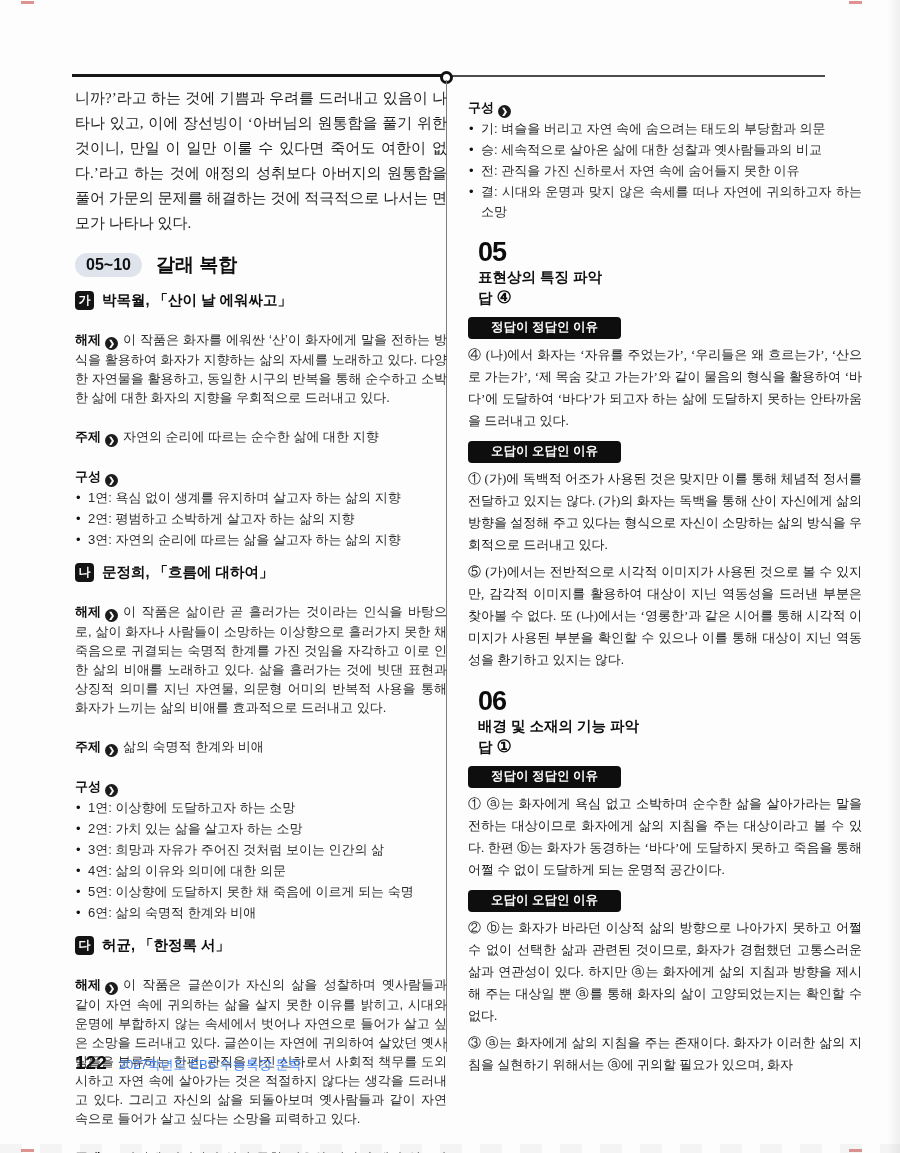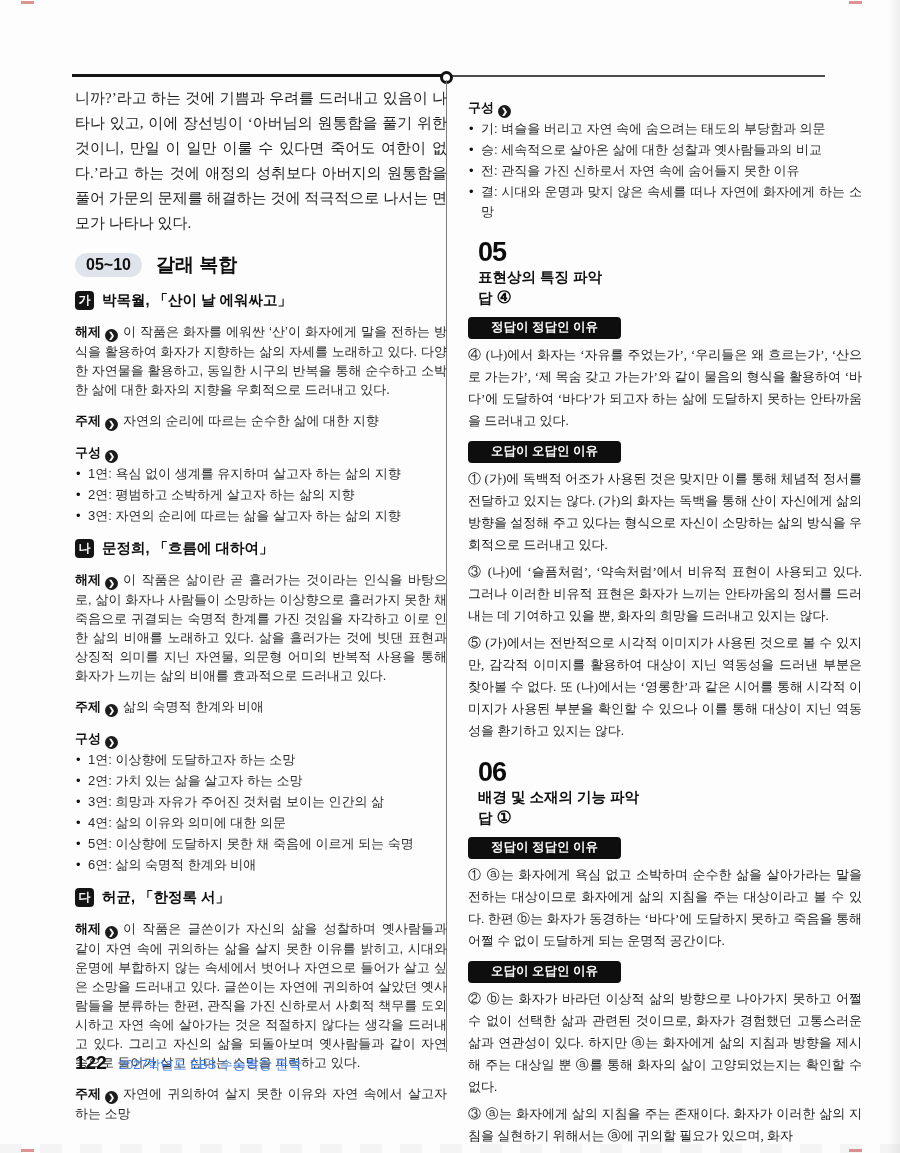--- a/index.html
+++ b/index.html
@@ -154,7 +154,7 @@
     <div class="gusung-item">기: 벼슬을 버리고 자연 속에 숨으려는 태도의 부당함과 의문</div>
     <div class="gusung-item">승: 세속적으로 살아온 삶에 대한 성찰과 옛사람들과의 비교</div>
     <div class="gusung-item">전: 관직을 가진 신하로서 자연 속에 숨어들지 못한 이유</div>
-    <div class="gusung-item">결: 시대와 운명과 맞지 않은 속세를 떠나 자연에 화자에게 하는 소망</div>
+    <div class="gusung-item">결: 시대와 운명과 맞지 않은 속세를 떠나 자연에 귀의하고자 하는 소망</div>
 
     <div class="q-head">
       <span class="q-num">05</span>

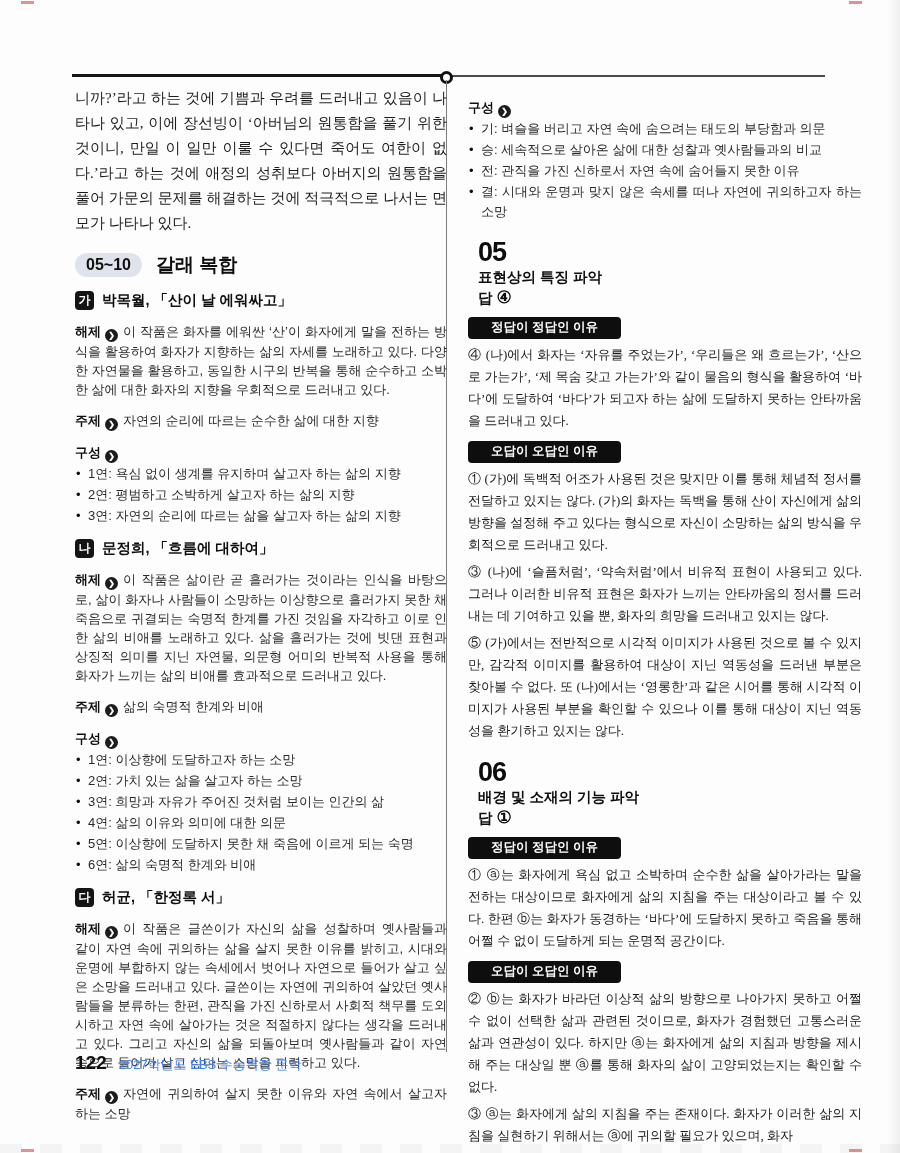--- a/index.html
+++ b/index.html
@@ -40,7 +40,7 @@
                display:flex;align-items:center;justify-content:center;}
   .work-title{font-family:"Liberation Sans",sans-serif;font-weight:bold;font-size:14.5px;color:#0e0e0e;}
   
-  .meta-text{margin-top:12px;font-family:"Liberation Sans",sans-serif;font-size:13px;line-height:19px;
+  .meta-text{margin-top:20px;font-family:"Liberation Sans",sans-serif;font-size:13px;line-height:19px;
              color:#2a2a2a;text-align:justify;word-break:break-all;}
   .meta-label{font-weight:bold;color:#0f0f0f;}
   .arrow-icon{display:inline-flex;width:13px;height:13px;background:#1c1c1c;border-radius:50%;

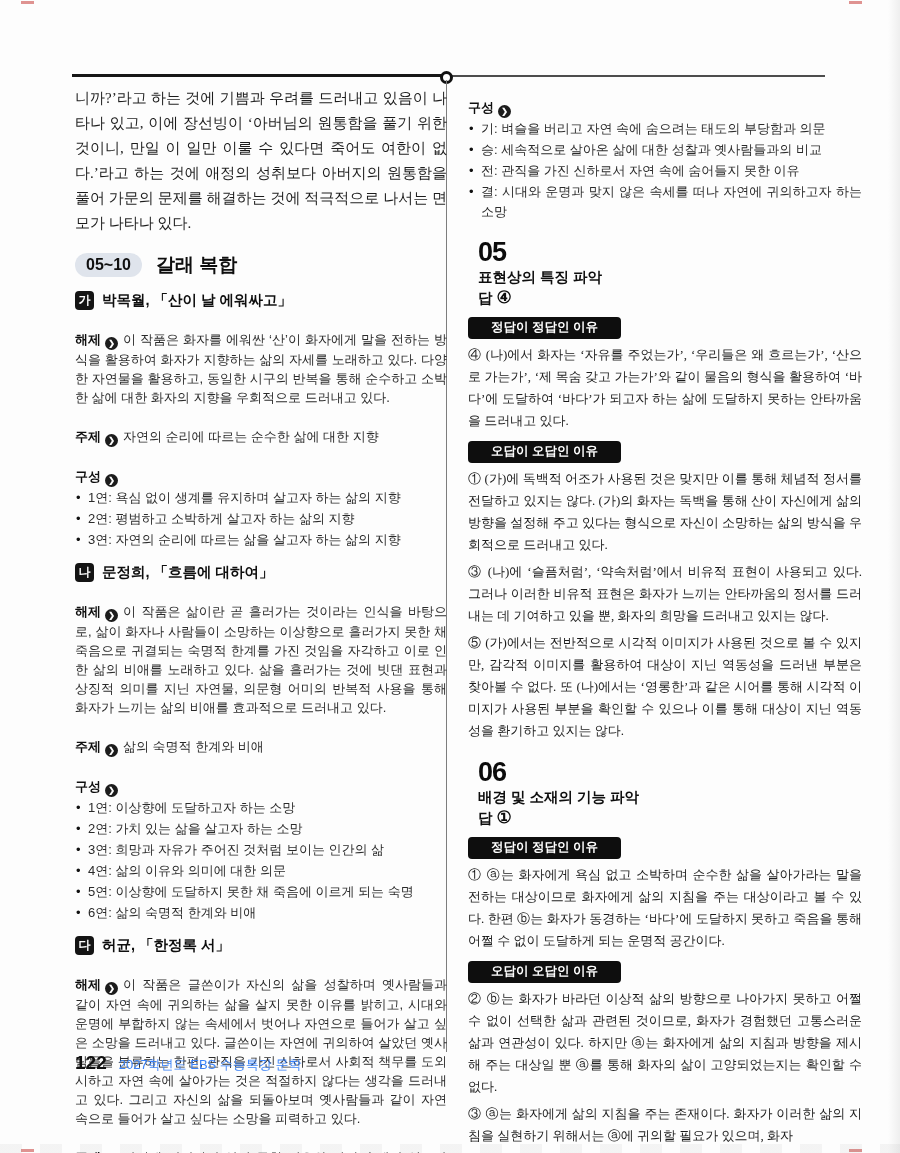--- a/index.html
+++ b/index.html
@@ -165,7 +165,6 @@
     <div class="reason-text">④ (나)에서 화자는 ‘자유를 주었는가’, ‘우리들은 왜 흐르는가’, ‘산으로 가는가’, ‘제 목숨 갖고 가는가’와 같이 물음의 형식을 활용하여 ‘바다’에 도달하여 ‘바다’가 되고자 하는 삶에 도달하지 못하는 안타까움을 드러내고 있다.</div>
     <div><span class="badge">오답이 오답인 이유</span></div>
     <div class="reason-text">① (가)에 독백적 어조가 사용된 것은 맞지만 이를 통해 체념적 정서를 전달하고 있지는 않다. (가)의 화자는 독백을 통해 산이 자신에게 삶의 방향을 설정해 주고 있다는 형식으로 자신이 소망하는 삶의 방식을 우회적으로 드러내고 있다.</div>
-    <div class="reason-text">③ (나)에 ‘슬픔처럼’, ‘약속처럼’에서 비유적 표현이 사용되고 있다. 그러나 이러한 비유적 표현은 화자가 느끼는 안타까움의 정서를 드러내는 데 기여하고 있을 뿐, 화자의 희망을 드러내고 있지는 않다.</div>
     <div class="reason-text">⑤ (가)에서는 전반적으로 시각적 이미지가 사용된 것으로 볼 수 있지만, 감각적 이미지를 활용하여 대상이 지닌 역동성을 드러낸 부분은 찾아볼 수 없다. 또 (나)에서는 ‘영롱한’과 같은 시어를 통해 시각적 이미지가 사용된 부분을 확인할 수 있으나 이를 통해 대상이 지닌 역동성을 환기하고 있지는 않다.</div>
 
     <div class="q-head">

